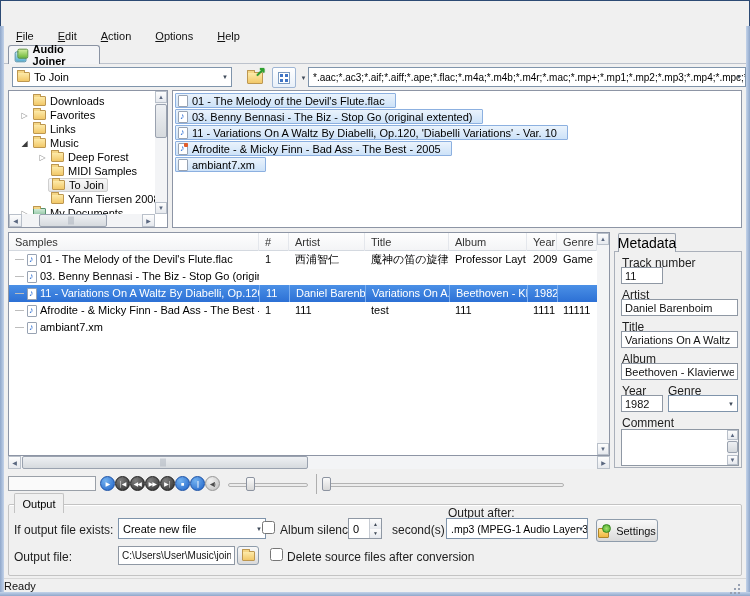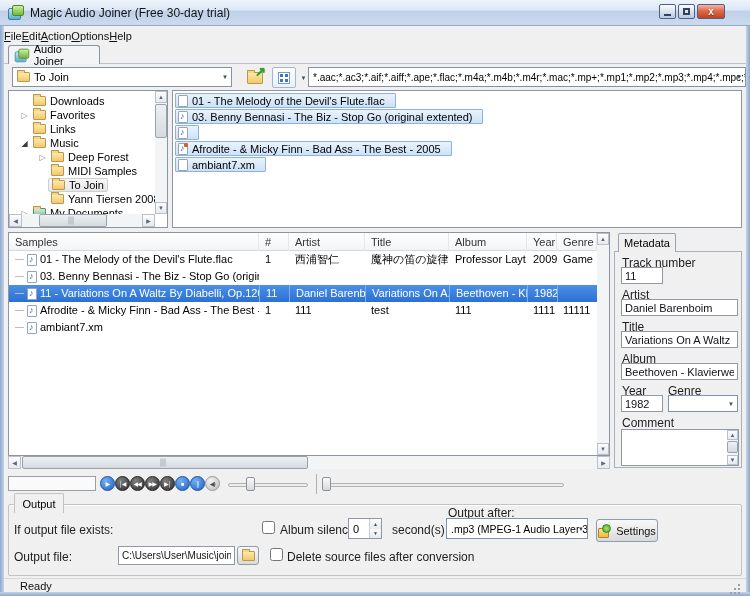--- a/index.html
+++ b/index.html
@@ -108,19 +108,6 @@
 
 <div id="win">
 
-  <div class="abs" id="titlebar">
-    <span class="appico abs" style="left:8px;top:5px"><i></i></span>
-    <span class="abs" id="title-text">Magic Audio Joiner (Free 30-day trial)</span>
-    <span class="abs wbtn gray" id="btn-min">
-        <i></i>
-      </span>
-    <span class="abs wbtn gray" id="btn-max">
-        <i></i>
-      </span>
-    <span class="abs wbtn red" id="btn-close">
-        <i>x</i>
-      </span>
-  </div>
   <div class="abs" id="frameL"></div>
   <div class="abs" id="frameR"></div>
   <div class="abs" id="frameB"></div>

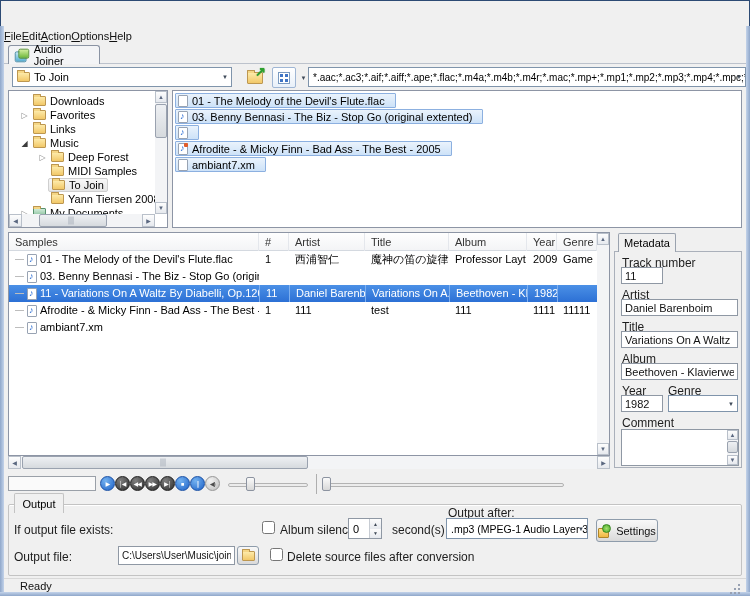--- a/index.html
+++ b/index.html
@@ -24,7 +24,7 @@
   #btn-close i{font-style:normal;color:#fff;font-size:10px;font-weight:bold;text-shadow:0 1px 1px #7e2813;line-height:1}
   
   #menubar{left:4px;top:27px;width:742px;height:18px;display:flex;align-items:center}
-  .mitem{display:block;padding:0 0;font-size:11px;color:#111;line-height:17px}
+  .mitem{display:block;padding:0 12px;font-size:11px;color:#111;line-height:17px}
   .mitem::first-letter{text-decoration:underline}
   #tabstrip{left:4px;top:45px;width:742px;height:19px;border-bottom:1px solid #bcc2cc}
   #maintab{position:absolute;left:4px;top:0;width:92px;height:19px;background:#f3f4f6;border:1px solid #8a93a3;border-bottom:none;border-radius:3px 3px 0 0;display:flex;align-items:center;gap:4px;padding:0 5px;font-size:11px;font-weight:normal}

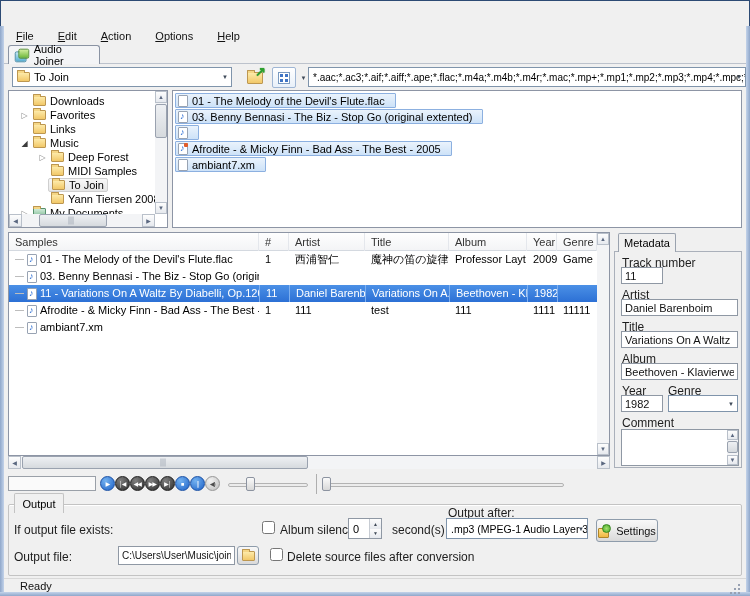--- a/index.html
+++ b/index.html
@@ -27,7 +27,7 @@
   .mitem{display:block;padding:0 12px;font-size:11px;color:#111;line-height:17px}
   .mitem::first-letter{text-decoration:underline}
   #tabstrip{left:4px;top:45px;width:742px;height:19px;border-bottom:1px solid #bcc2cc}
-  #maintab{position:absolute;left:4px;top:0;width:92px;height:19px;background:#f3f4f6;border:1px solid #8a93a3;border-bottom:none;border-radius:3px 3px 0 0;display:flex;align-items:center;gap:4px;padding:0 5px;font-size:11px;font-weight:normal}
+  #maintab{position:absolute;left:4px;top:0;width:92px;height:19px;background:#f3f4f6;border:1px solid #8a93a3;border-bottom:none;border-radius:3px 3px 0 0;display:flex;align-items:center;gap:4px;padding:0 5px;font-size:11px;font-weight:bold}
   #toolbar{left:4px;top:64px;width:742px;height:26px}
   .combo{position:absolute;background:#fff;border:1px solid #7f94ab;display:flex;align-items:center;font-size:11px;padding:0 16px 0 4px;overflow:hidden;white-space:nowrap;gap:4px}
   .carr{position:absolute;right:3px;top:50%;transform:translateY(-50%);font-size:6px;color:#3f4a59}

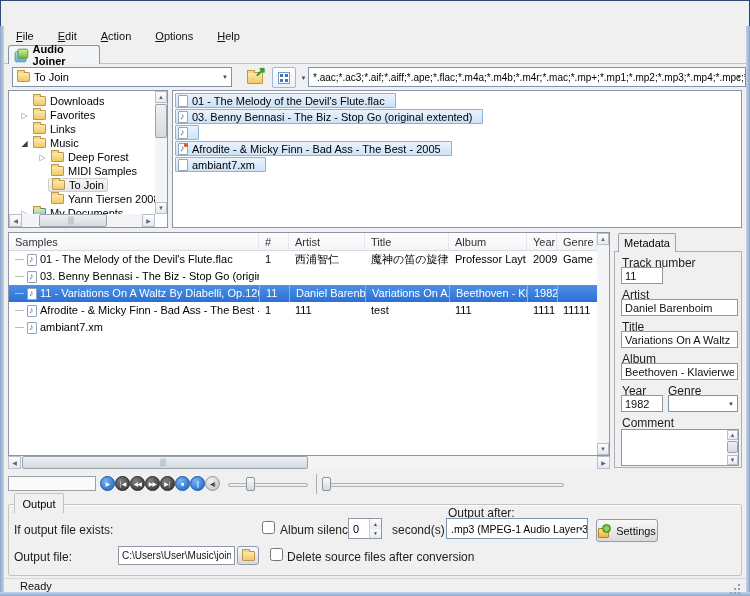--- a/index.html
+++ b/index.html
@@ -240,6 +240,7 @@
     </div>
     <div class="fitem" style="left:2px;top:34px">
       <span class="pic note"></span>
+      <span>11 - Variations On A Waltz By Diabelli, Op.120, 'Diabelli Variations' - Var. 10</span>
     </div>
     <div class="fitem" style="left:2px;top:50px">
       <span class="pic media"></span>

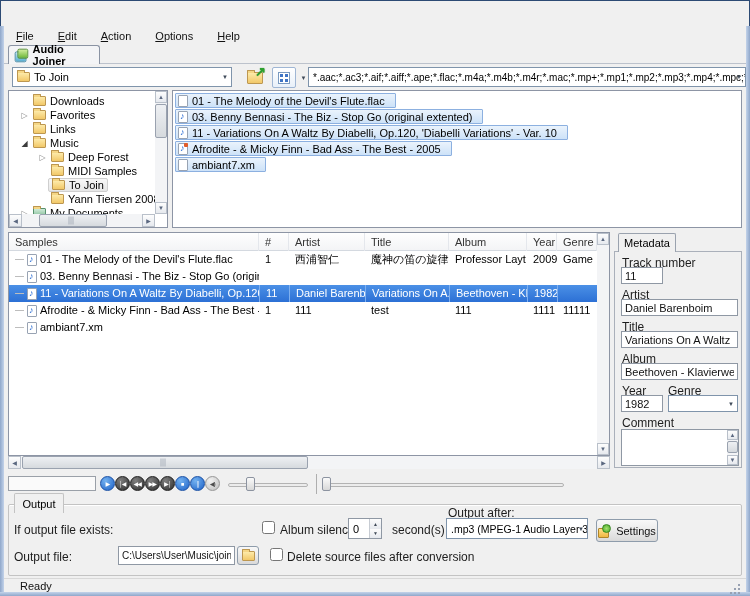--- a/index.html
+++ b/index.html
@@ -73,7 +73,7 @@
   .c0{display:flex;align-items:center;gap:3px}
   .tdash{width:9px;border-top:1px solid #bdbdbd;flex:none}
   
-  #mtab{position:absolute;left:618px;top:233px;width:58px;height:19px;background:#f0f0f0;border:1px solid #9aa2ae;border-bottom:none;border-radius:2px 2px 0 0;font-size:11px;display:flex;align-items:center;justify-content:center;z-index:2}
+  #mtab{position:absolute;left:618px;top:233px;width:58px;height:19px;background:#f0f0f0;border:1px solid #9aa2ae;border-bottom:none;border-radius:2px 2px 0 0;font-size:14px;display:flex;align-items:center;justify-content:center;z-index:2}
   #mbox{position:absolute;left:614px;top:251px;width:128px;height:217px;border:1px solid #aab0ba;background:#f0f0f0}
   .lbl{position:absolute;font-size:12px;color:#1d1d1d;white-space:nowrap}
   .txt{position:absolute;border:1px solid #8f98a4;background:#fff;font:11px "Liberation Sans",sans-serif;padding:0 3px;color:#111}

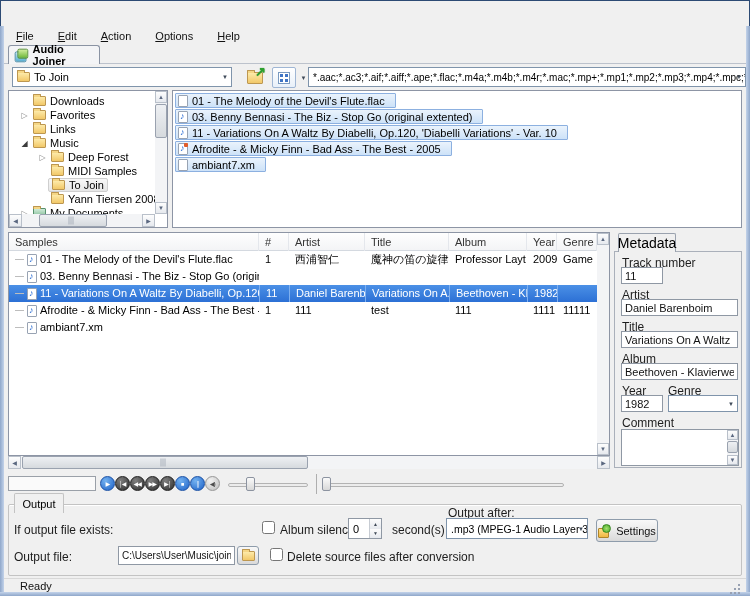--- a/index.html
+++ b/index.html
@@ -396,6 +396,10 @@
     </div>
 
   <span class="lbl" style="left:14px;top:523px">If output file exists:</span>
+  <div class="combo" style="left:118px;top:518px;width:148px;height:21px">
+    <span>Create new file</span>
+    <span class="carr"></span>
+  </div>
   <input type="checkbox" class="cb" style="left: 262px; top: 521px;">
   <span class="lbl" style="left:280px;top:523px">Album silence</span>
   <div class="spin" style="left:348px;top:518px;width:34px;height:21px">

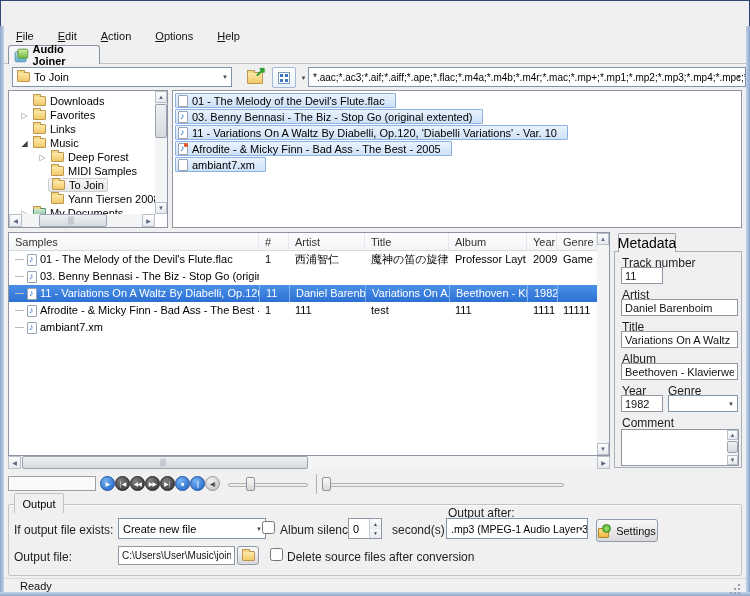--- a/index.html
+++ b/index.html
@@ -100,7 +100,7 @@
   .spin .arrs{width:12px;display:flex;flex-direction:column;border-left:1px solid #c7ccd3}
   .spin .arrs span{flex:1;display:flex;align-items:center;justify-content:center;font-size:5px;color:#404a58;background:linear-gradient(#fcfcfc,#e6e9ee)}
   
-  #statusbar{position:absolute;left:4px;top:578px;width:742px;height:14px;border-top:1px solid #d8d8d8;font-size:11px;color:#111;display:flex;align-items:center;padding-left:16px}
+  #statusbar{position:absolute;left:4px;top:578px;width:742px;height:14px;border-top:1px solid #d8d8d8;font-size:11px;color:#111;display:flex;align-items:center;padding-left:0}
   #grip::after{content:"";position:absolute;right:6px;bottom:6px;width:2px;height:2px;background:#98a1b2;box-shadow:-4px 4px #98a1b2,0 4px #98a1b2,-8px 8px #98a1b2,-4px 8px #98a1b2,0 8px #98a1b2}
 </style>
 </head>

